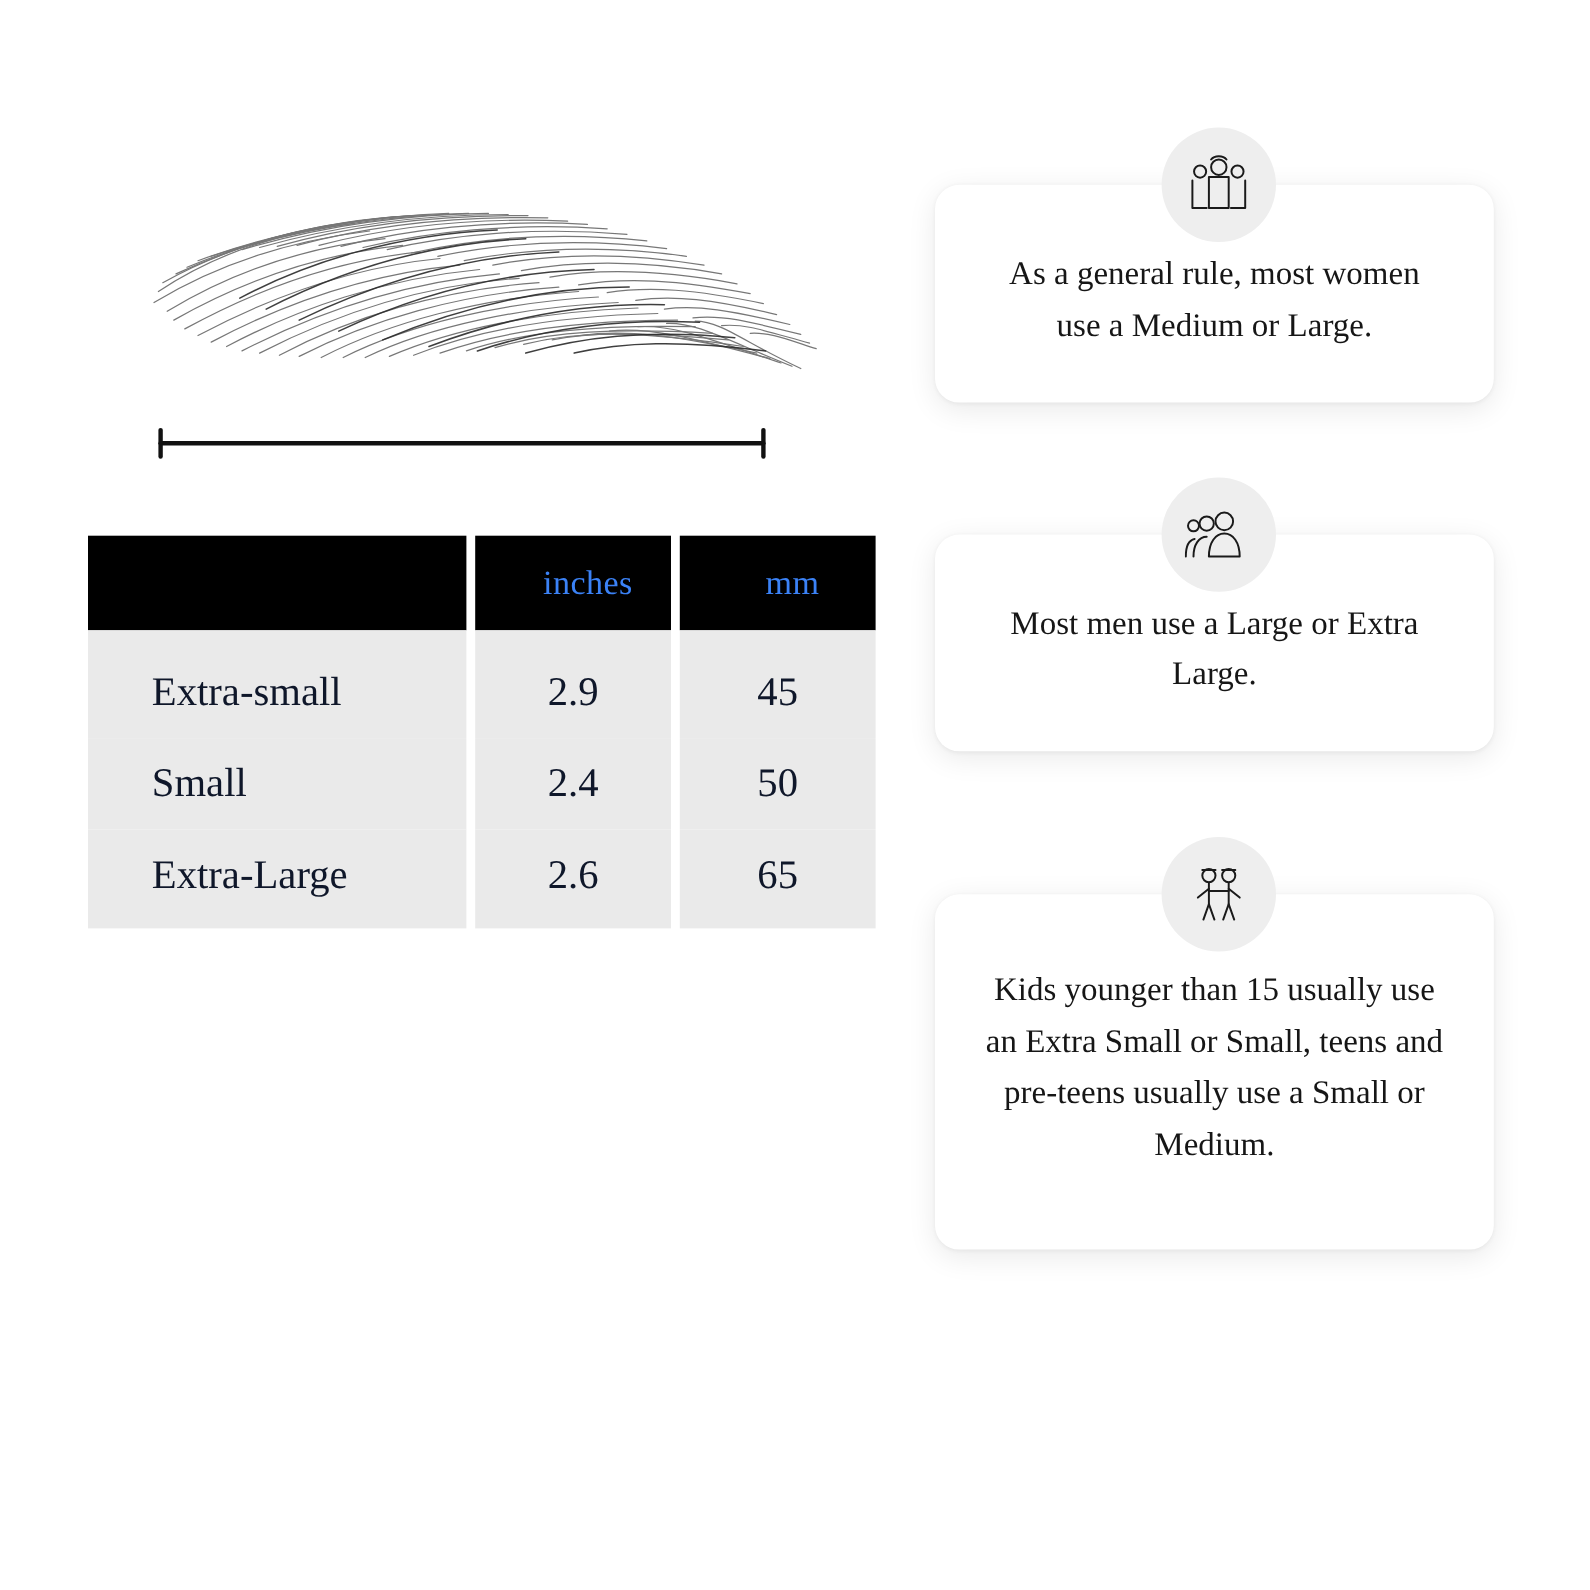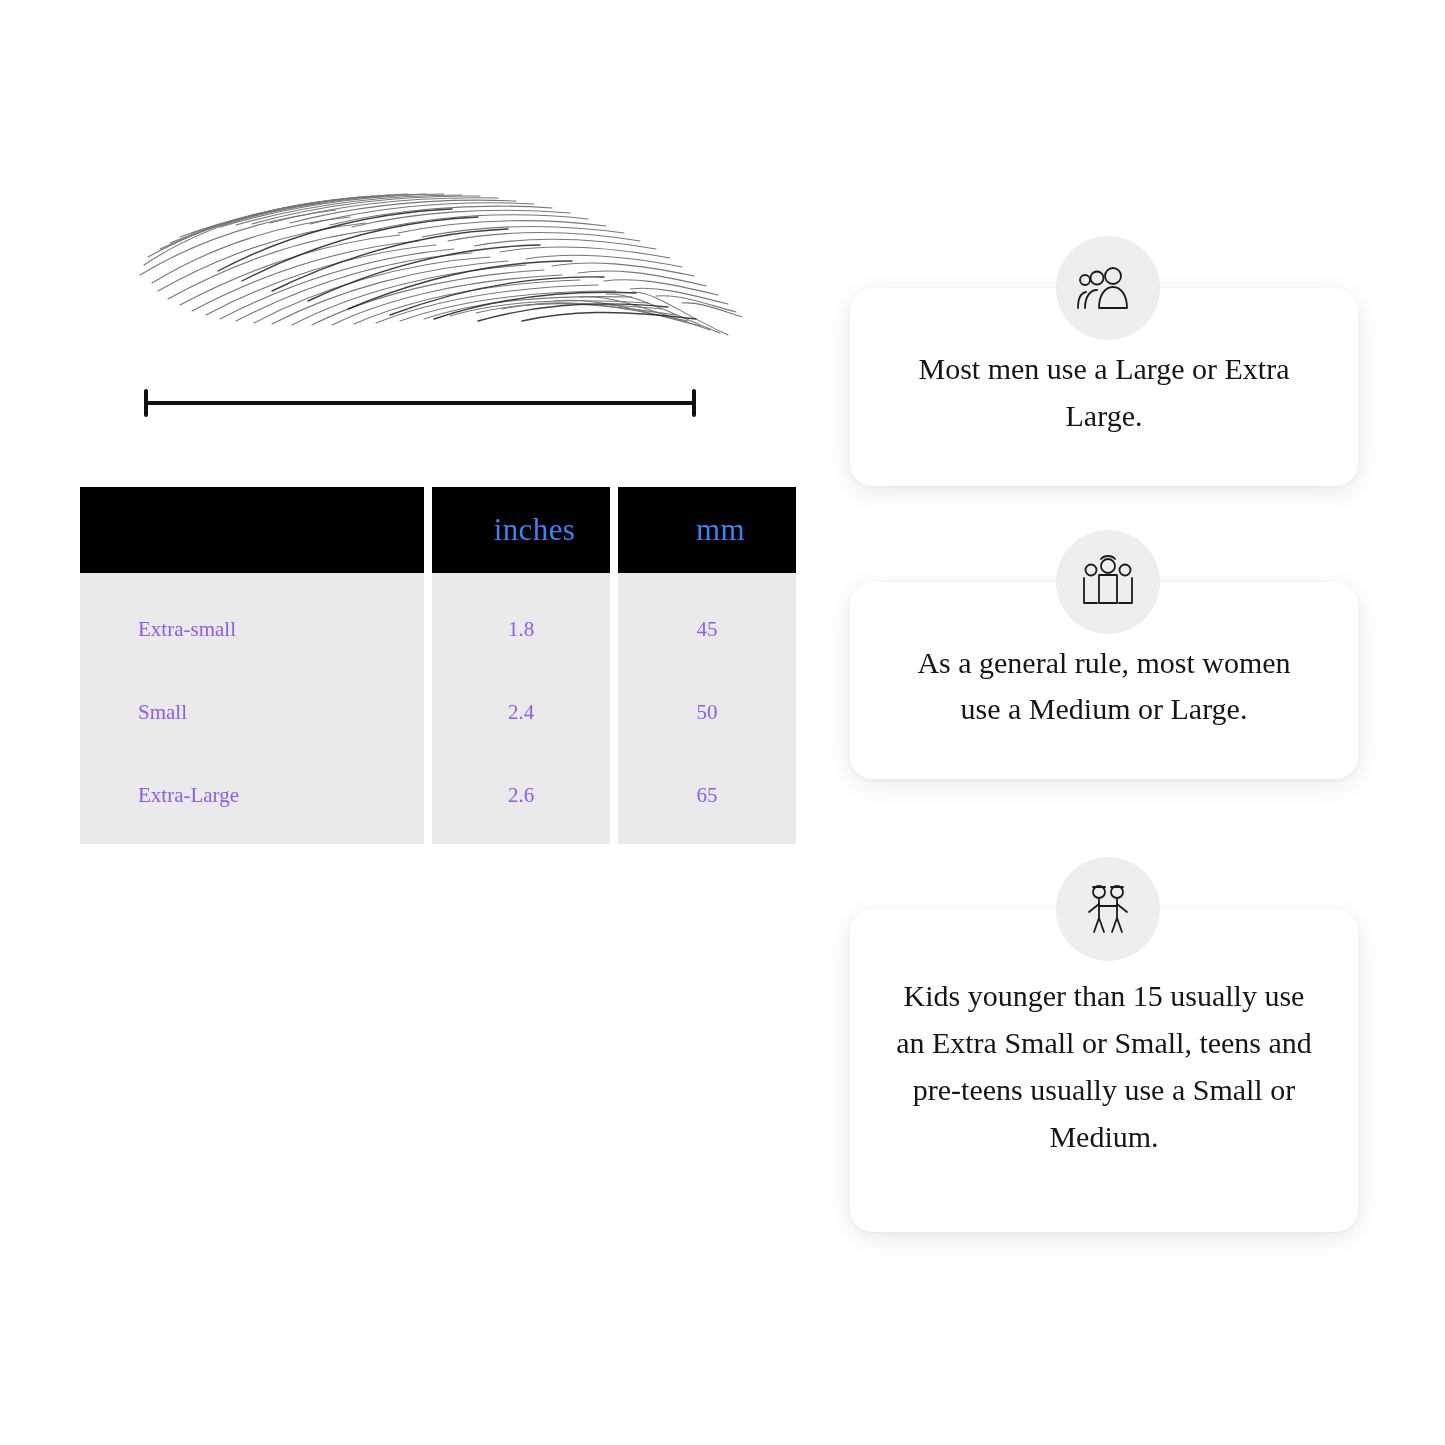--- a/index.html
+++ b/index.html
@@ -283,20 +283,6 @@
 
   <div class="right-col">
 
-    <div class="note note-2">
-      <div class="note-badge">
-        <svg width="62" height="52" viewBox="0 0 62 52" fill="none" stroke="#1a1a1a" stroke-width="1.8" stroke-linecap="round" stroke-linejoin="round">
-          <circle cx="36" cy="14" r="8"></circle>
-          <path d="M22 46 C22 33, 28 25, 36 25 C44 25, 50 33, 50 46 Z"></path>
-          <circle cx="20" cy="16" r="6.5"></circle>
-          <path d="M8 46 C8 35, 13 28, 20 28"></path>
-          <circle cx="8" cy="18" r="5"></circle>
-          <path d="M1 46 C1 37, 4 31, 9 30"></path>
-        </svg>
-      </div>
-      <div class="note-card">Most men use a Large or Extra Large.</div>
-    </div>
-
     <div class="note note-1">
       <div class="note-badge">
         <svg width="62" height="58" viewBox="0 0 62 58" fill="none" stroke="#1a1a1a" stroke-width="1.8" stroke-linecap="round" stroke-linejoin="round">
@@ -310,6 +296,20 @@
         </svg>
       </div>
       <div class="note-card">As a general rule, most women use a Medium or Large.</div>
+    </div>
+
+    <div class="note note-2">
+      <div class="note-badge">
+        <svg width="62" height="52" viewBox="0 0 62 52" fill="none" stroke="#1a1a1a" stroke-width="1.8" stroke-linecap="round" stroke-linejoin="round">
+          <circle cx="36" cy="14" r="8"></circle>
+          <path d="M22 46 C22 33, 28 25, 36 25 C44 25, 50 33, 50 46 Z"></path>
+          <circle cx="20" cy="16" r="6.5"></circle>
+          <path d="M8 46 C8 35, 13 28, 20 28"></path>
+          <circle cx="8" cy="18" r="5"></circle>
+          <path d="M1 46 C1 37, 4 31, 9 30"></path>
+        </svg>
+      </div>
+      <div class="note-card">Most men use a Large or Extra Large.</div>
     </div>
 
     <div class="note note-3">

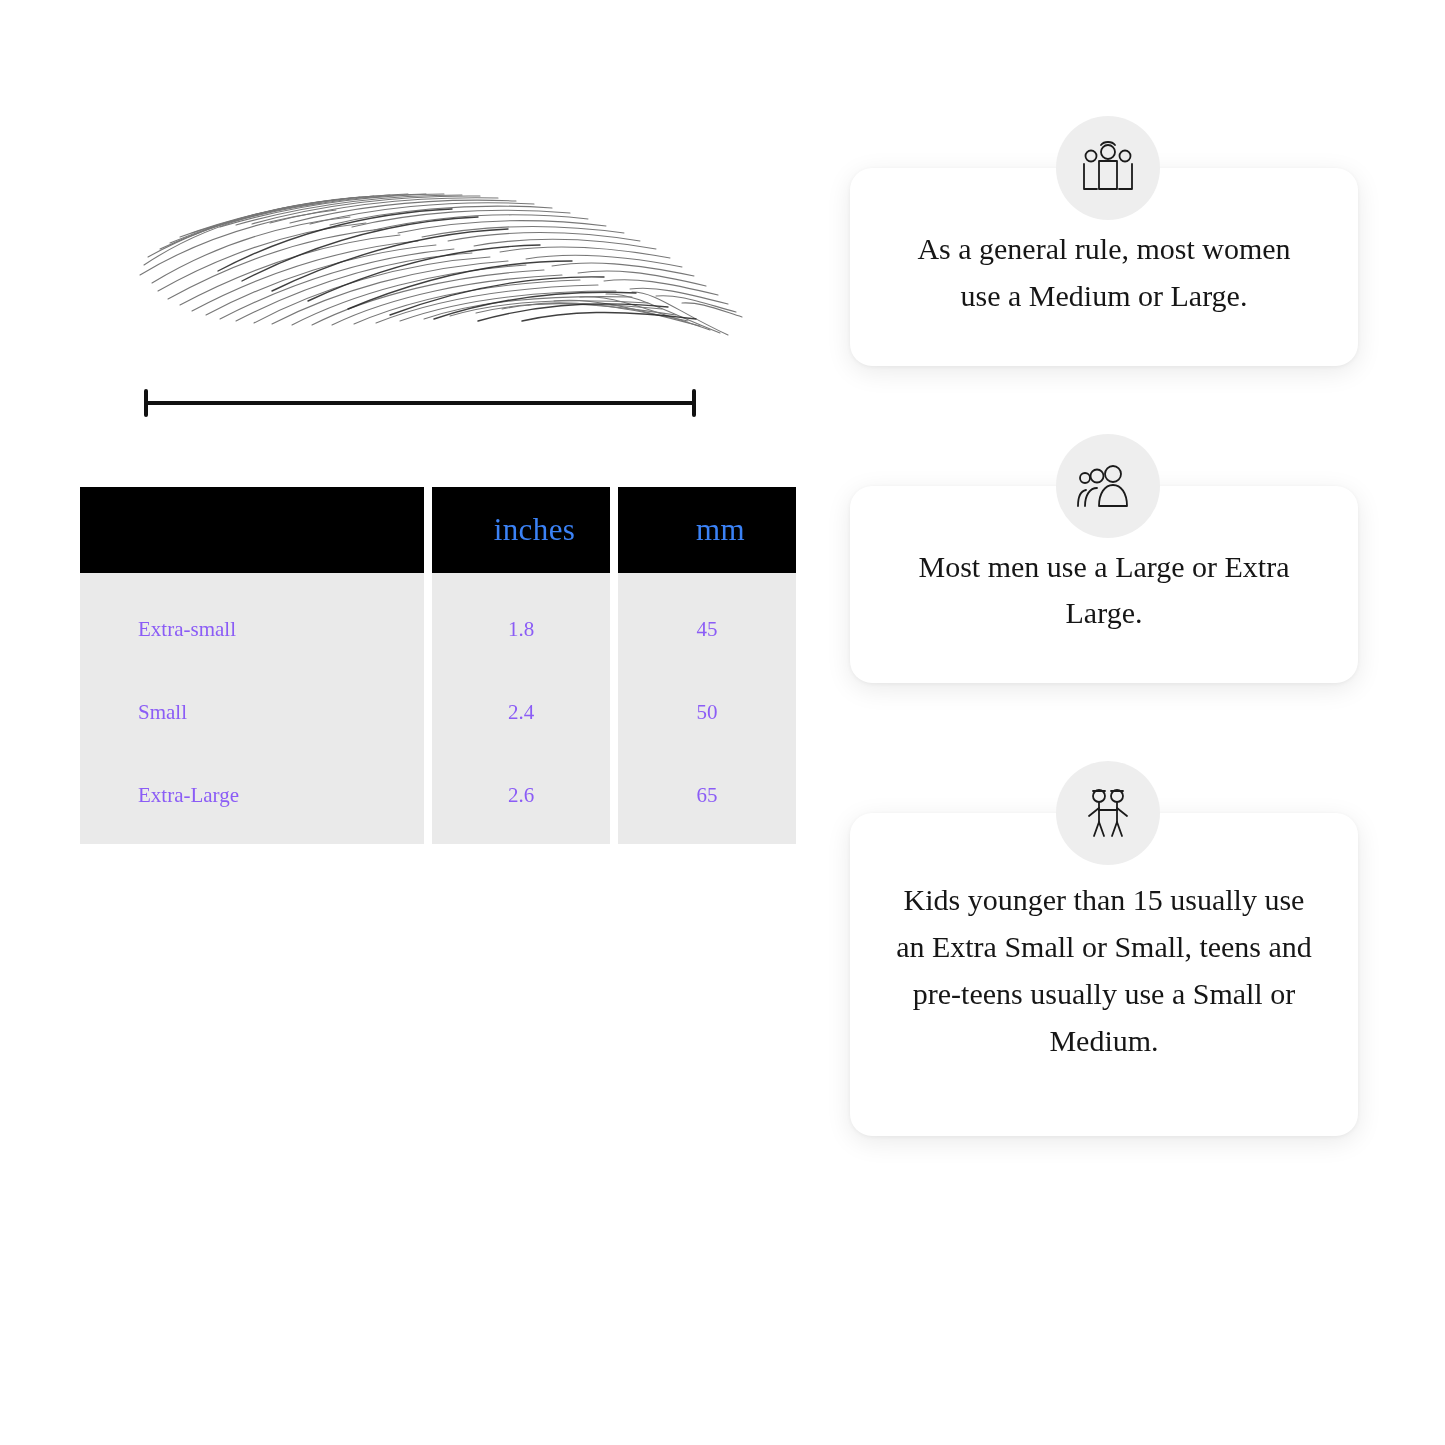--- a/index.html
+++ b/index.html
@@ -99,11 +99,11 @@
   .size-table th.label-head { text-align: left; }
   .size-table td {
     background: #eaeaea;
-    font-size: 21px;
+    font-size: 37px;
     height: 81px;
     text-align: center;
     vertical-align: middle;
-    color: #8b5cf6;
+    color: #0f172a;
   }
   .size-table td.label-cell {
     text-align: left;

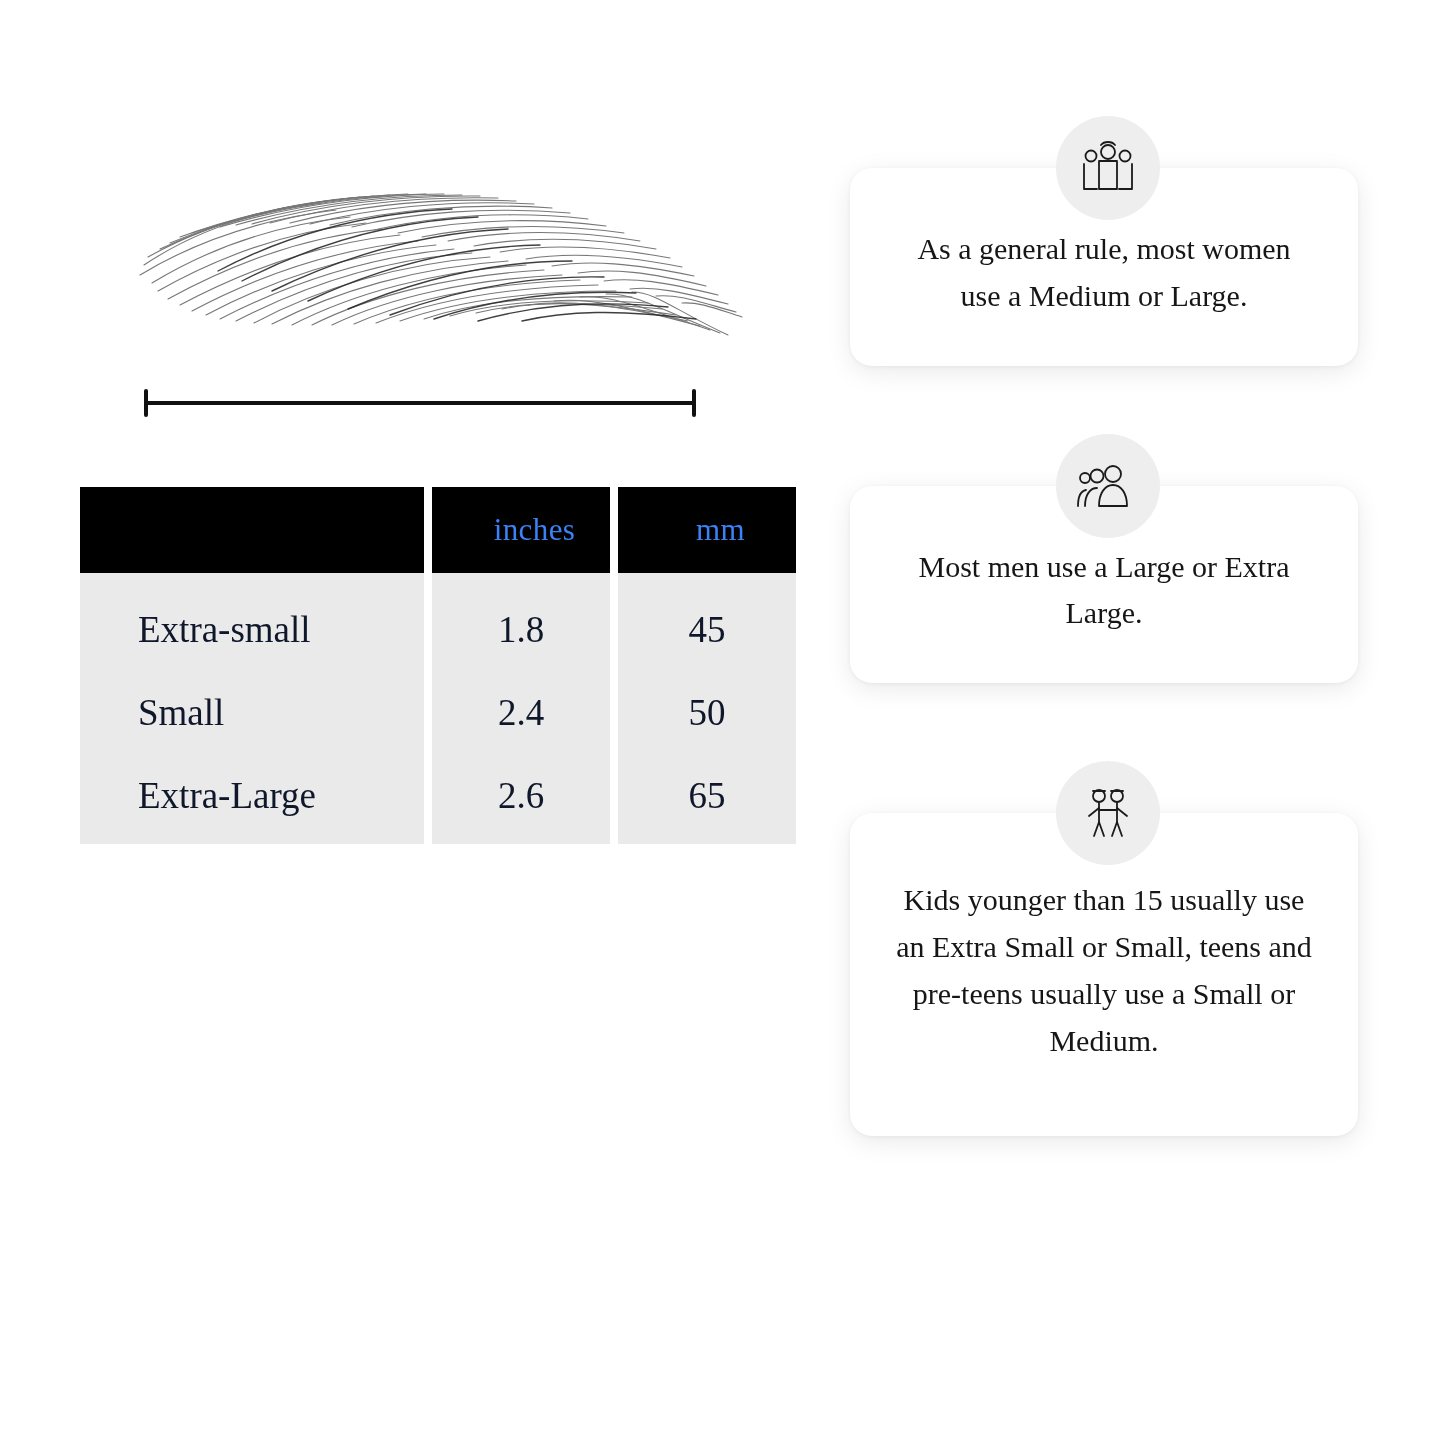--- a/index.html
+++ b/index.html
@@ -264,7 +264,7 @@
       <tbody>
         <tr>
           <td class="label-cell">Extra-small</td>
-          <td>1.8</td>
+          <td>2.9</td>
           <td>45</td>
         </tr>
         <tr>

